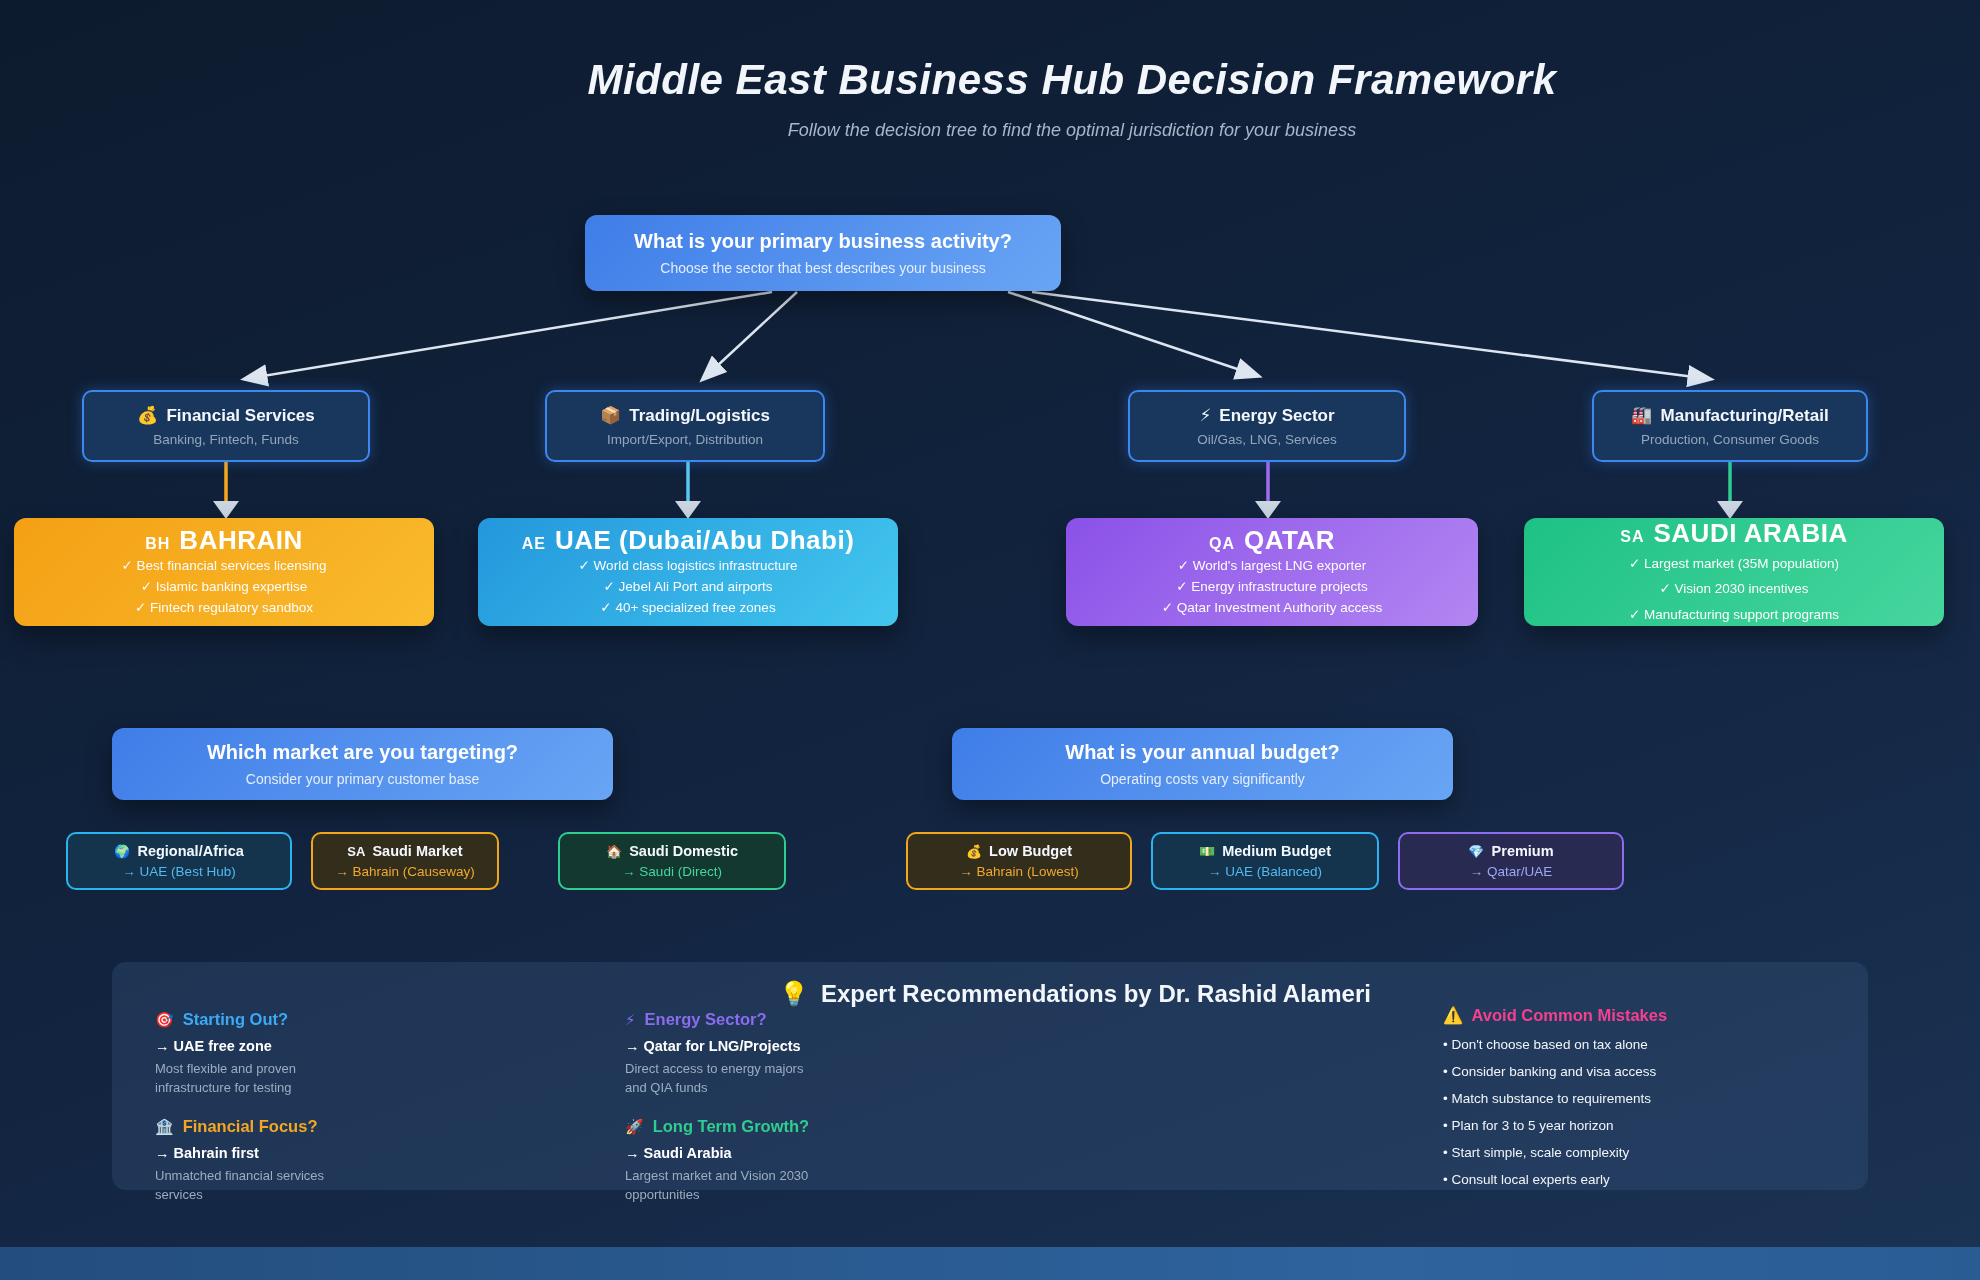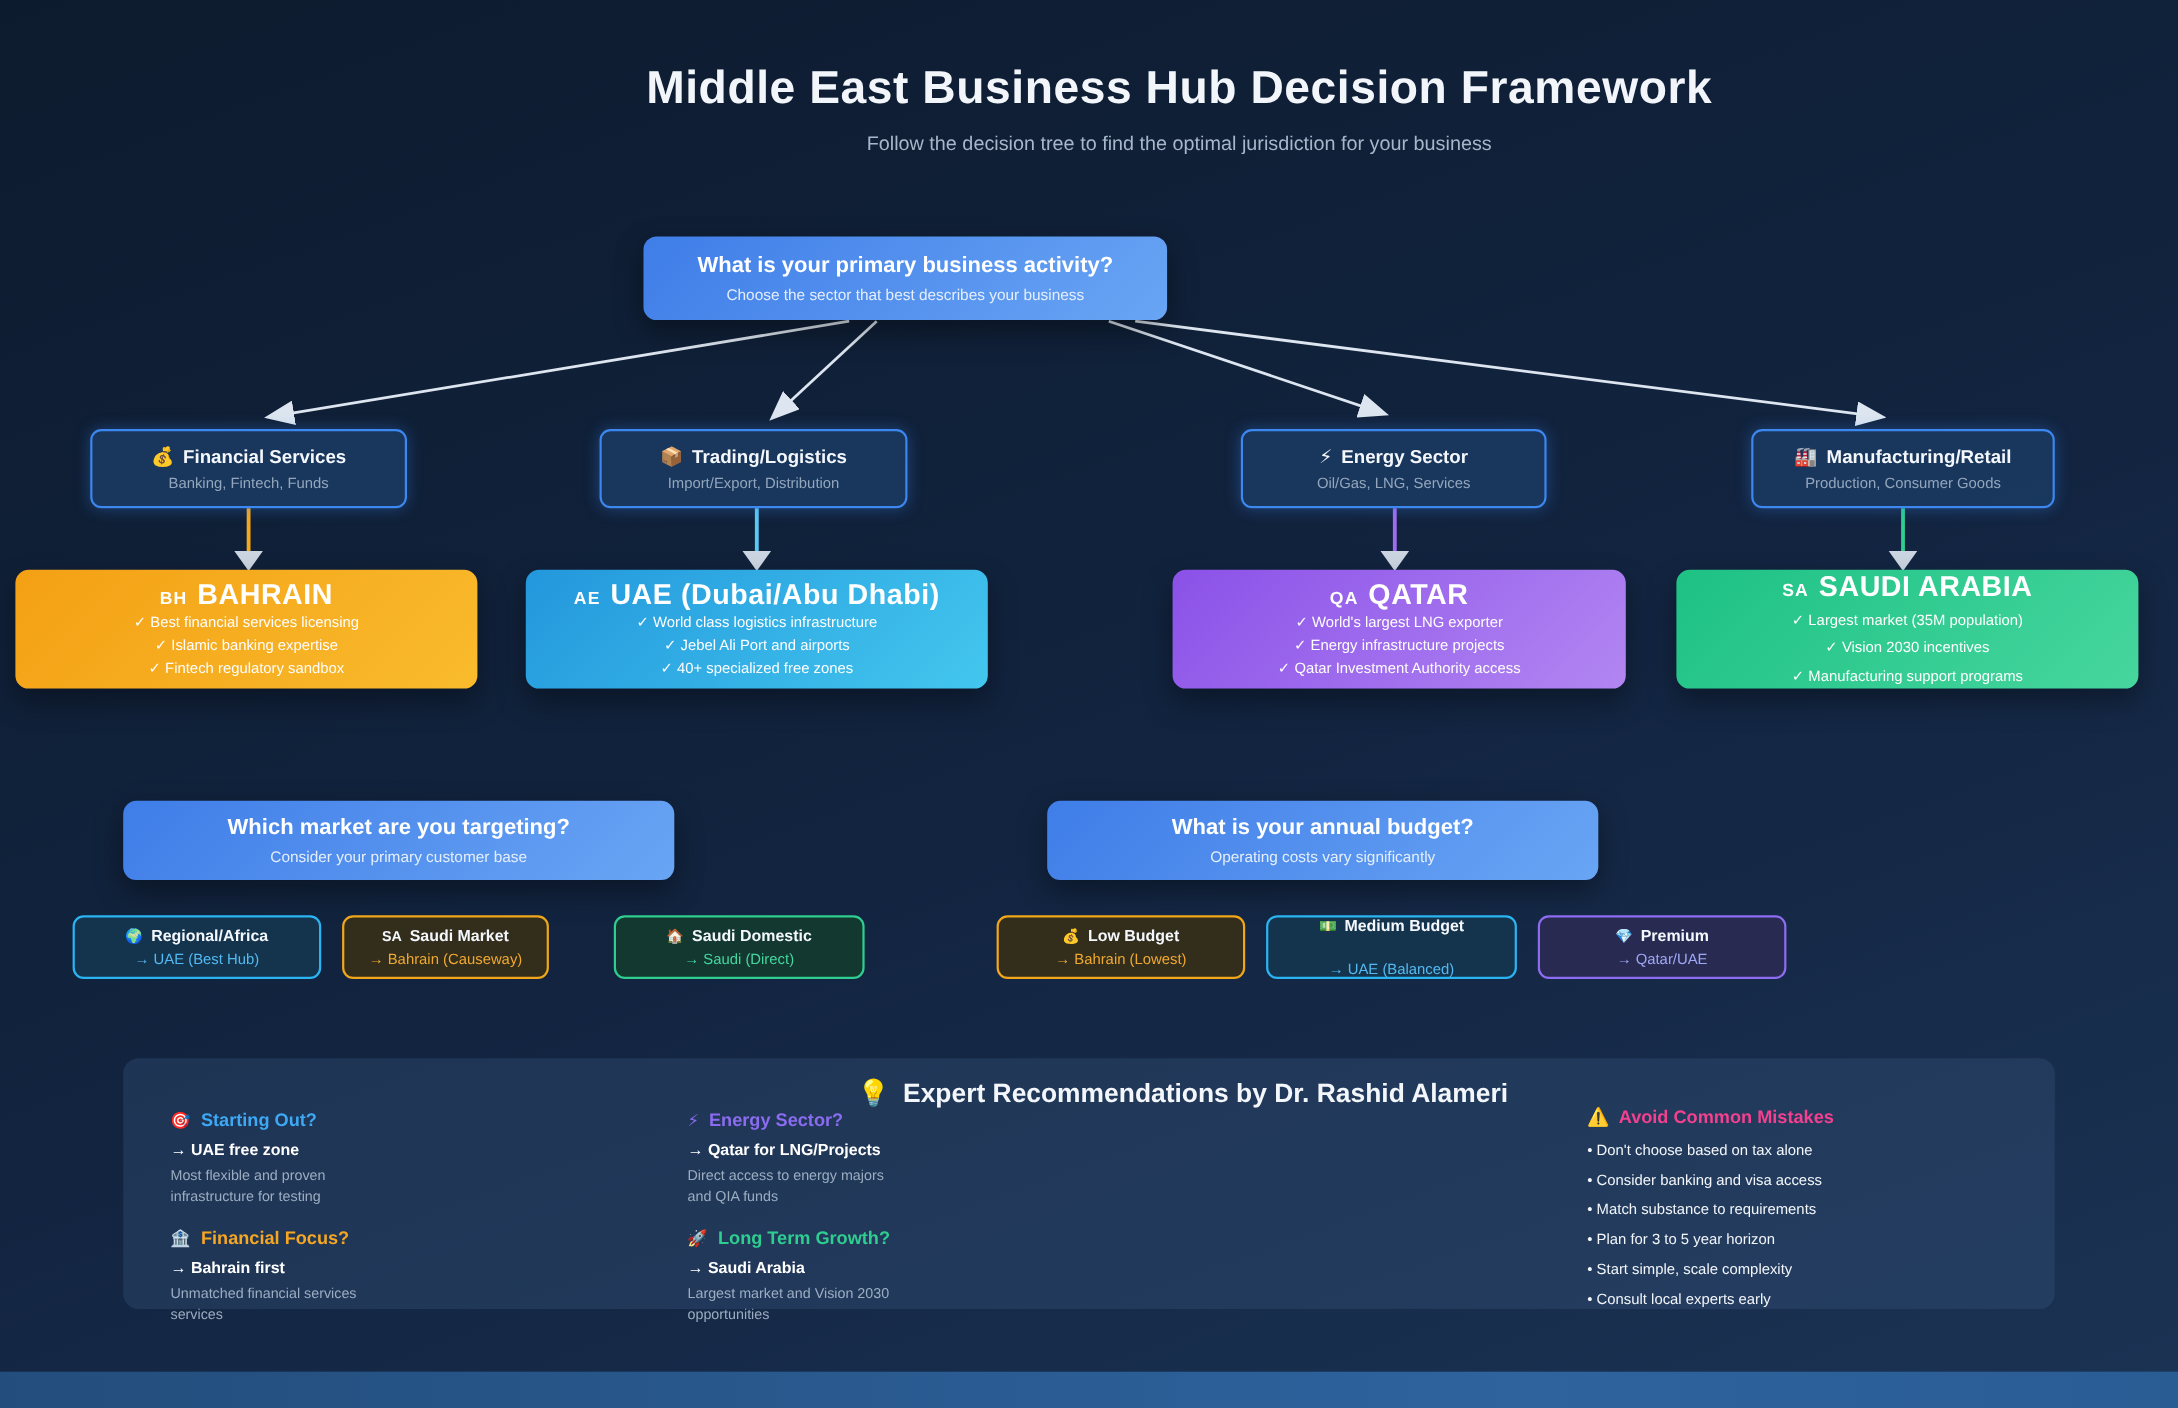--- a/index.html
+++ b/index.html
@@ -10,7 +10,7 @@
     color:#fff;
   }
   
-  .header{position:absolute;left:372px;top:56px;width:1400px;text-align:center;}
+  .header{position:absolute;left:372px;top:56px;width:1400px;text-align:center;font-style:italic;}
   .header h1{margin:0;font-size:42px;font-weight:bold;color:#f2f6fb;letter-spacing:.5px;}
   .header p{margin:16px 0 0 0;font-size:18px;color:#a7b6c8;}
   

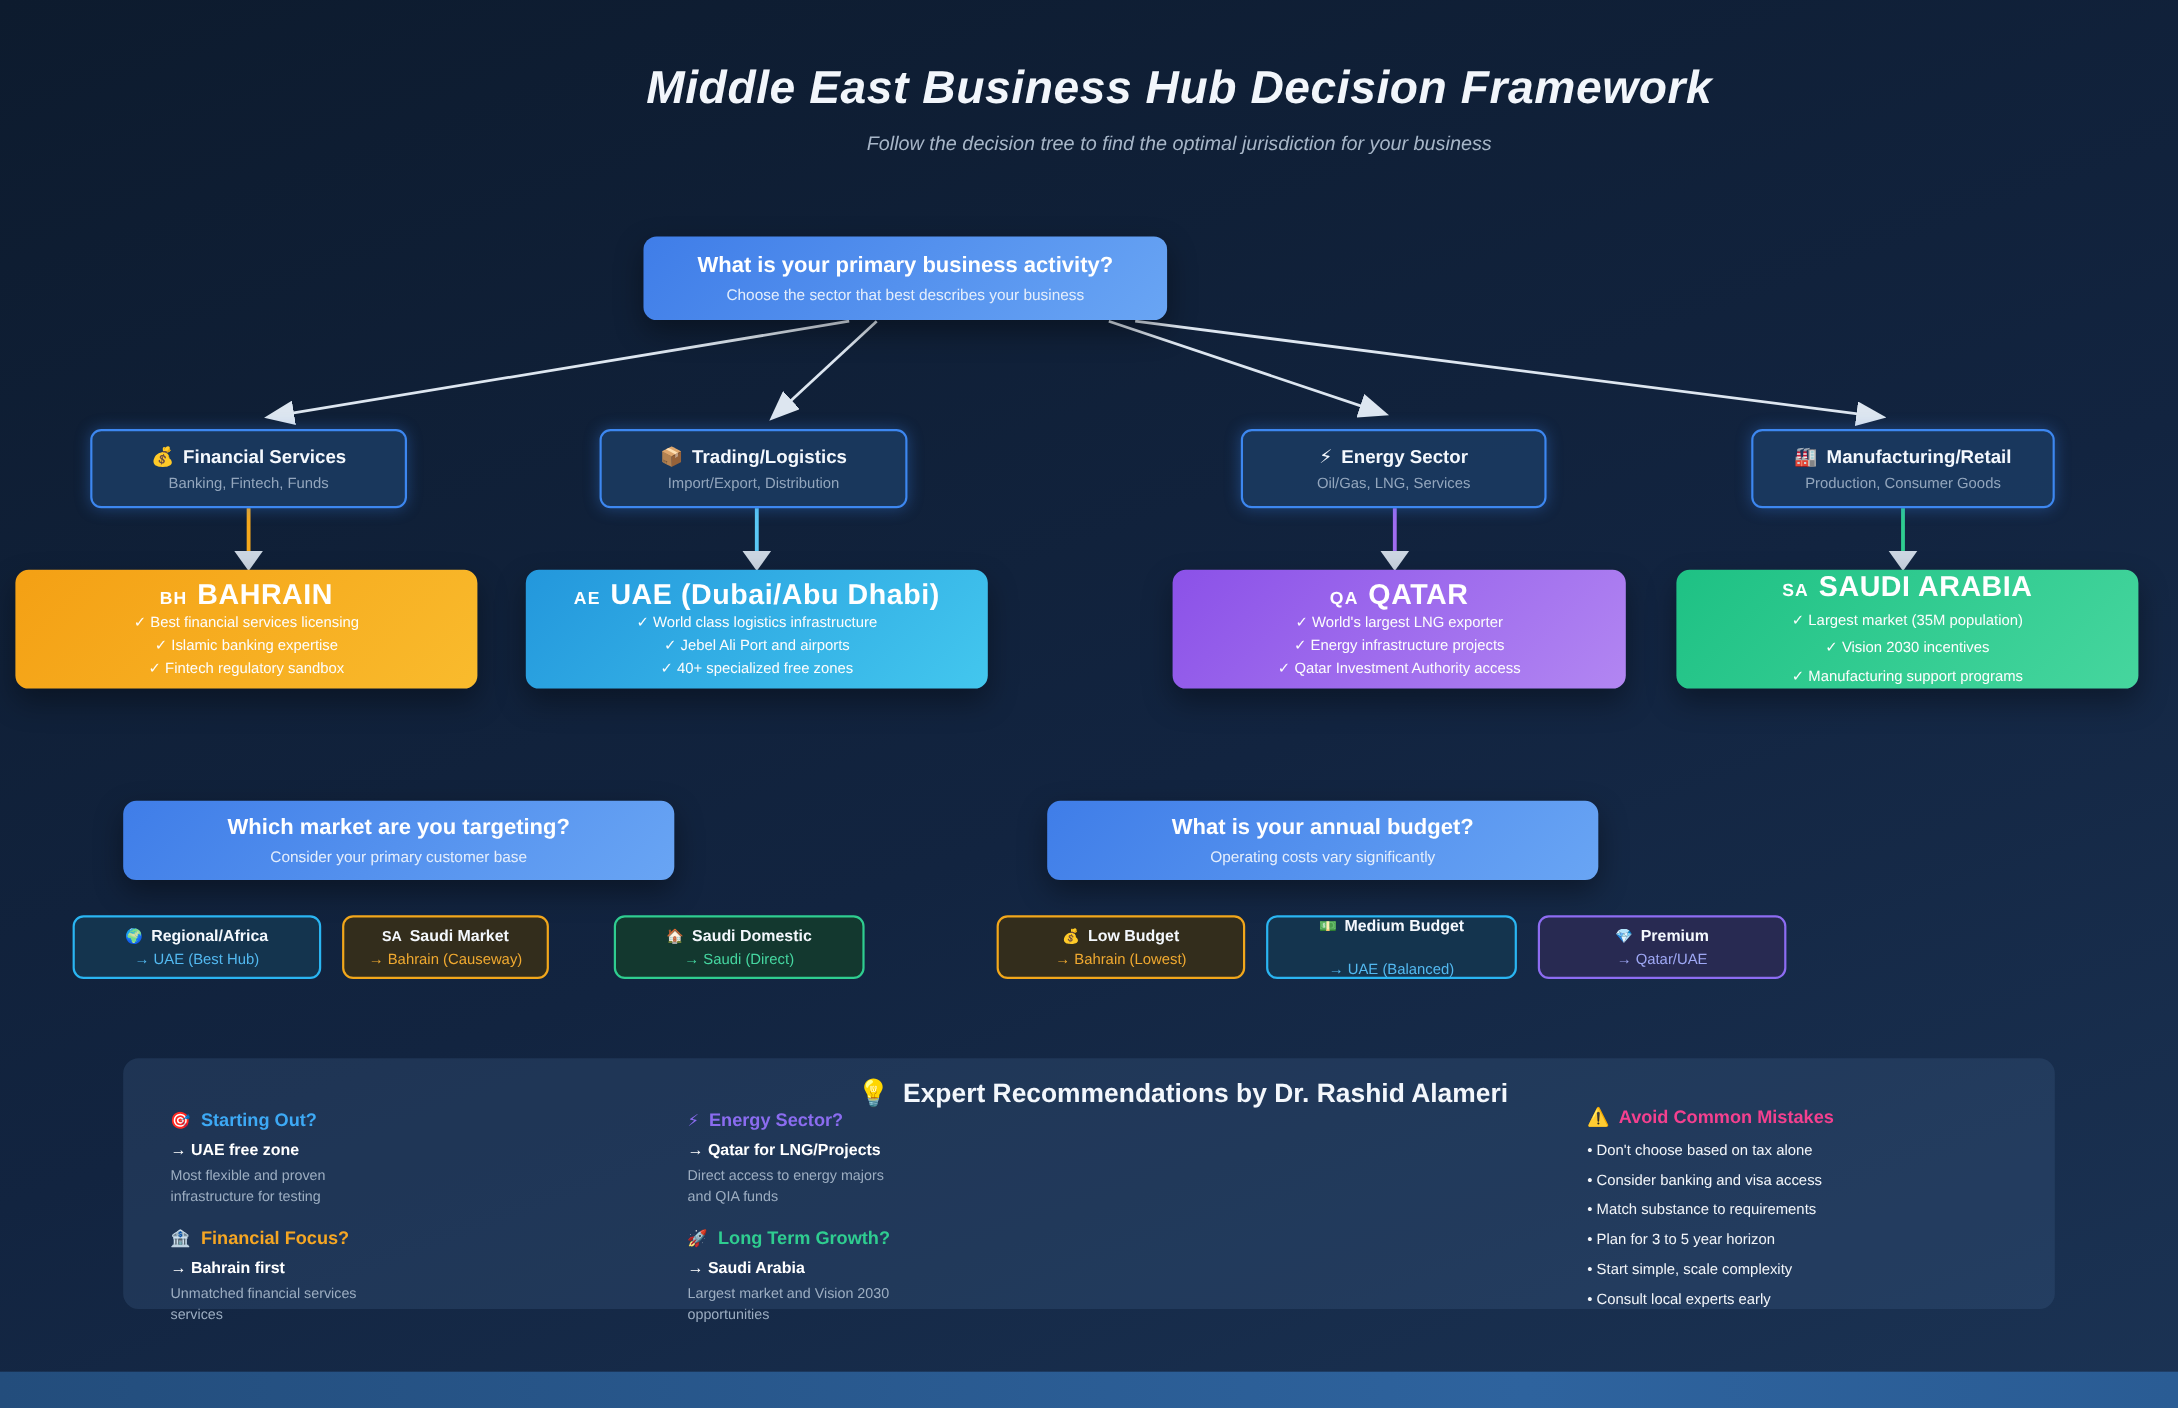--- a/index.html
+++ b/index.html
@@ -73,7 +73,7 @@
   .chip.o1{left:311px;width:188px;}
   .chip.o2{left:558px;width:228px;}
   .chip.o3{left:906px;width:226px;}
-  .chip.o4{left:1151px;width:228px;justify-content:space-between;}
+  .chip.o4{left:1151px;width:228px;}
   .chip.o5{left:1398px;width:226px;}
   
   .panel{

